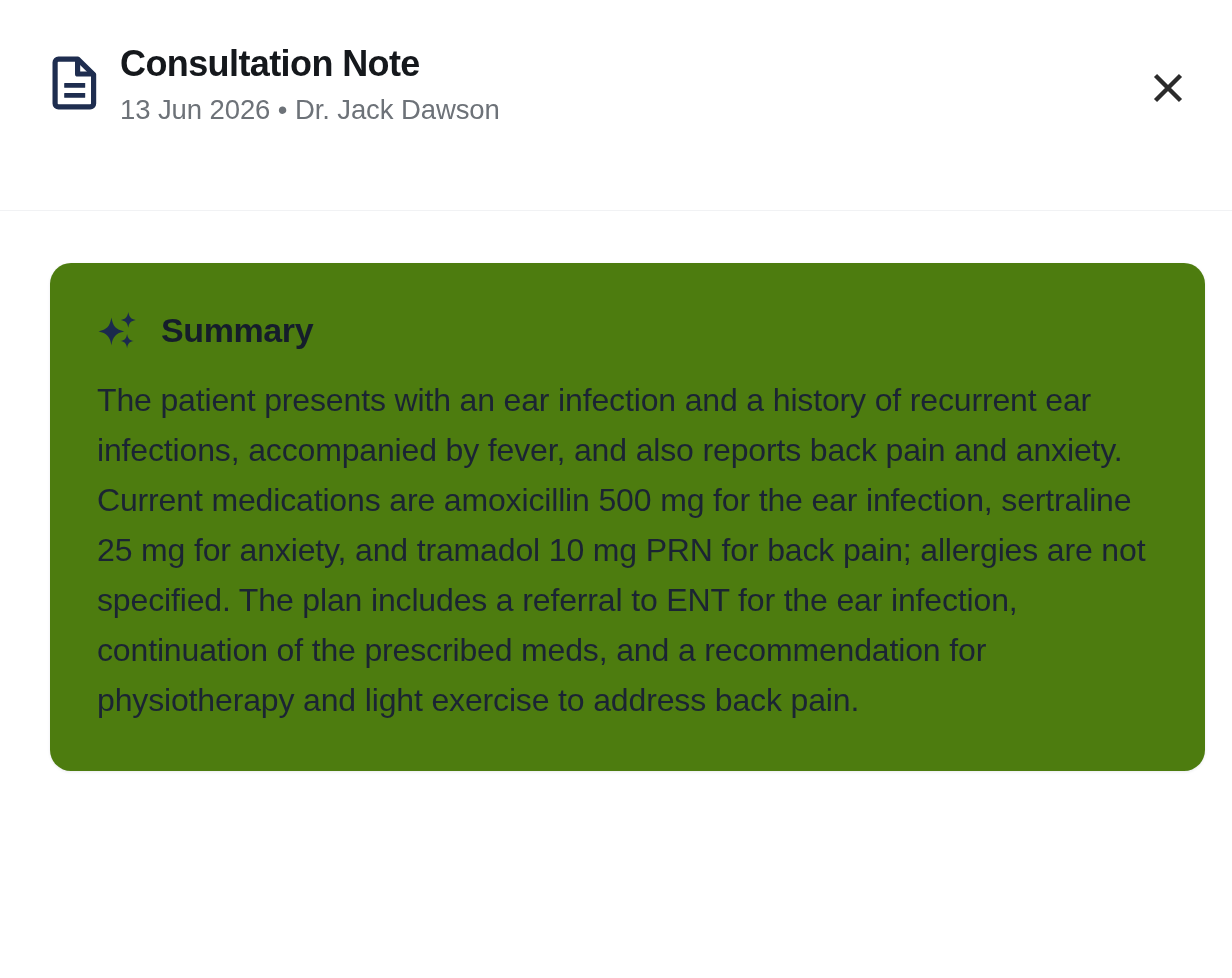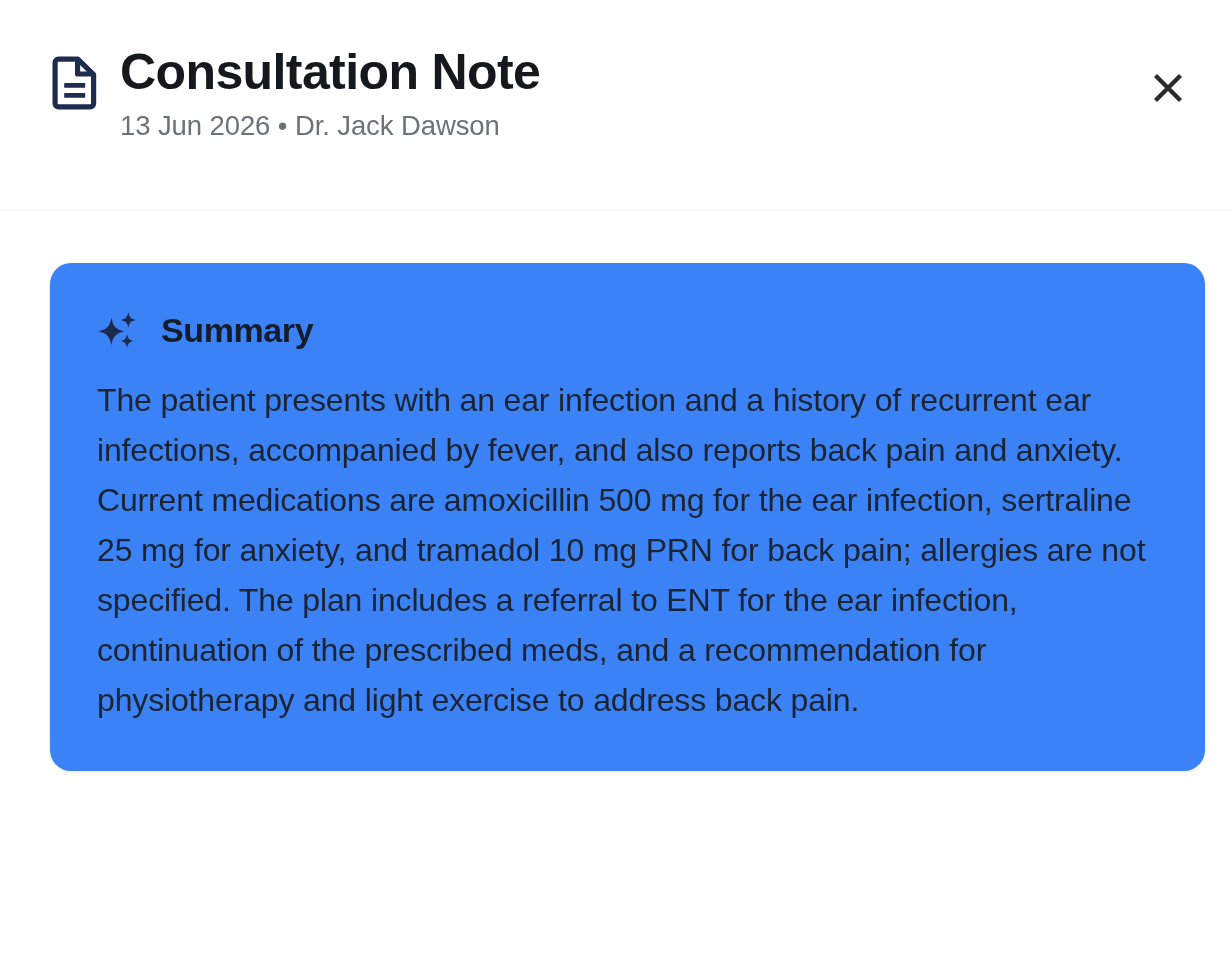--- a/index.html
+++ b/index.html
@@ -50,7 +50,7 @@
   }
 
   .note-title {
-    font-size: 50px;
+    font-size: 36px;
     font-weight: 700;
     color: #15181c;
     line-height: 1.12;

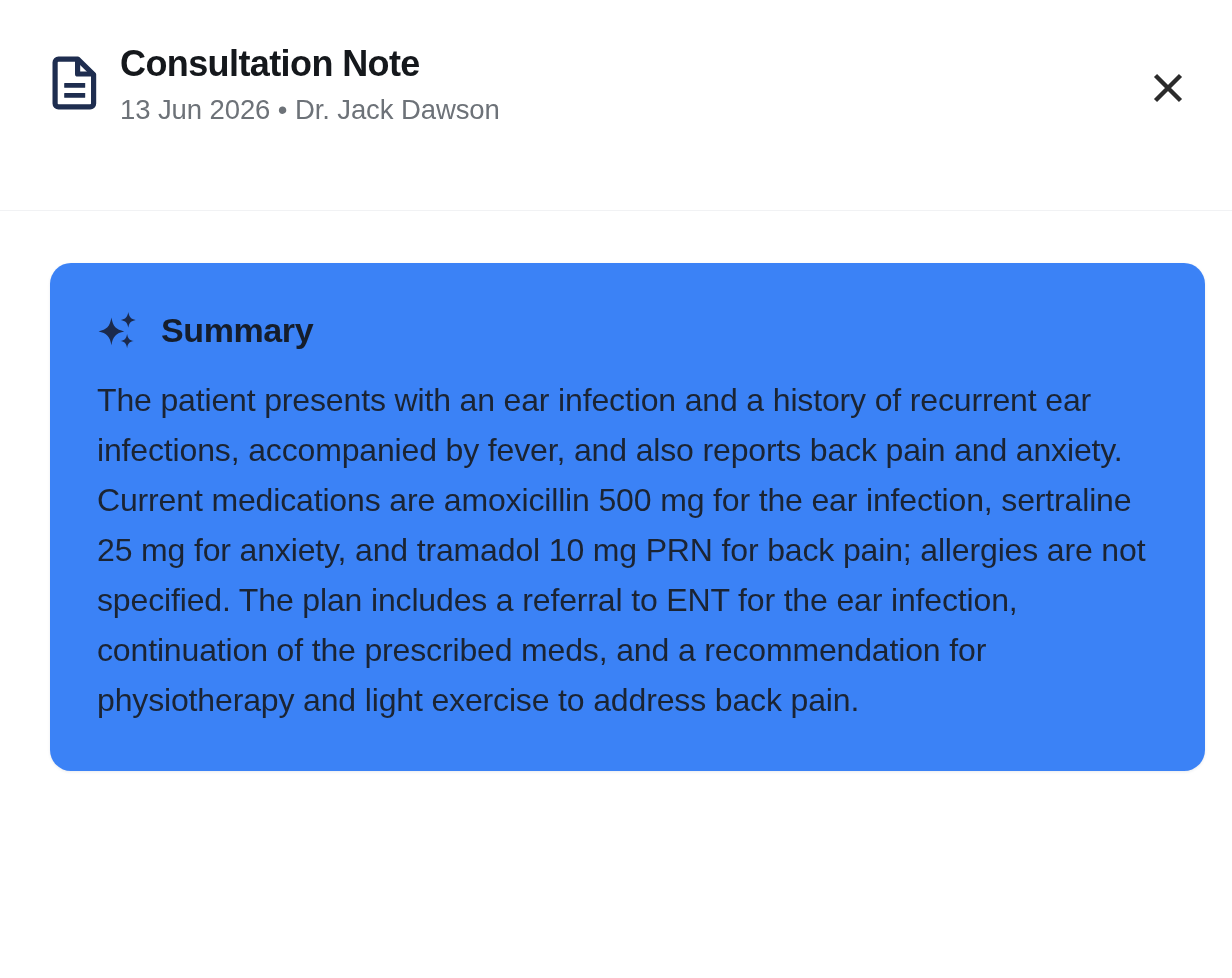--- a/index.html
+++ b/index.html
@@ -94,7 +94,7 @@
   .summary-card {
     width: 1155px;
     box-sizing: border-box;
-    background: #3b82f6;
+    background: #4d7c0f;
     border-radius: 21px;
     padding: 44px 46px 46px 47px;
     box-shadow: 0 1px 3px rgba(40, 55, 90, 0.10);

